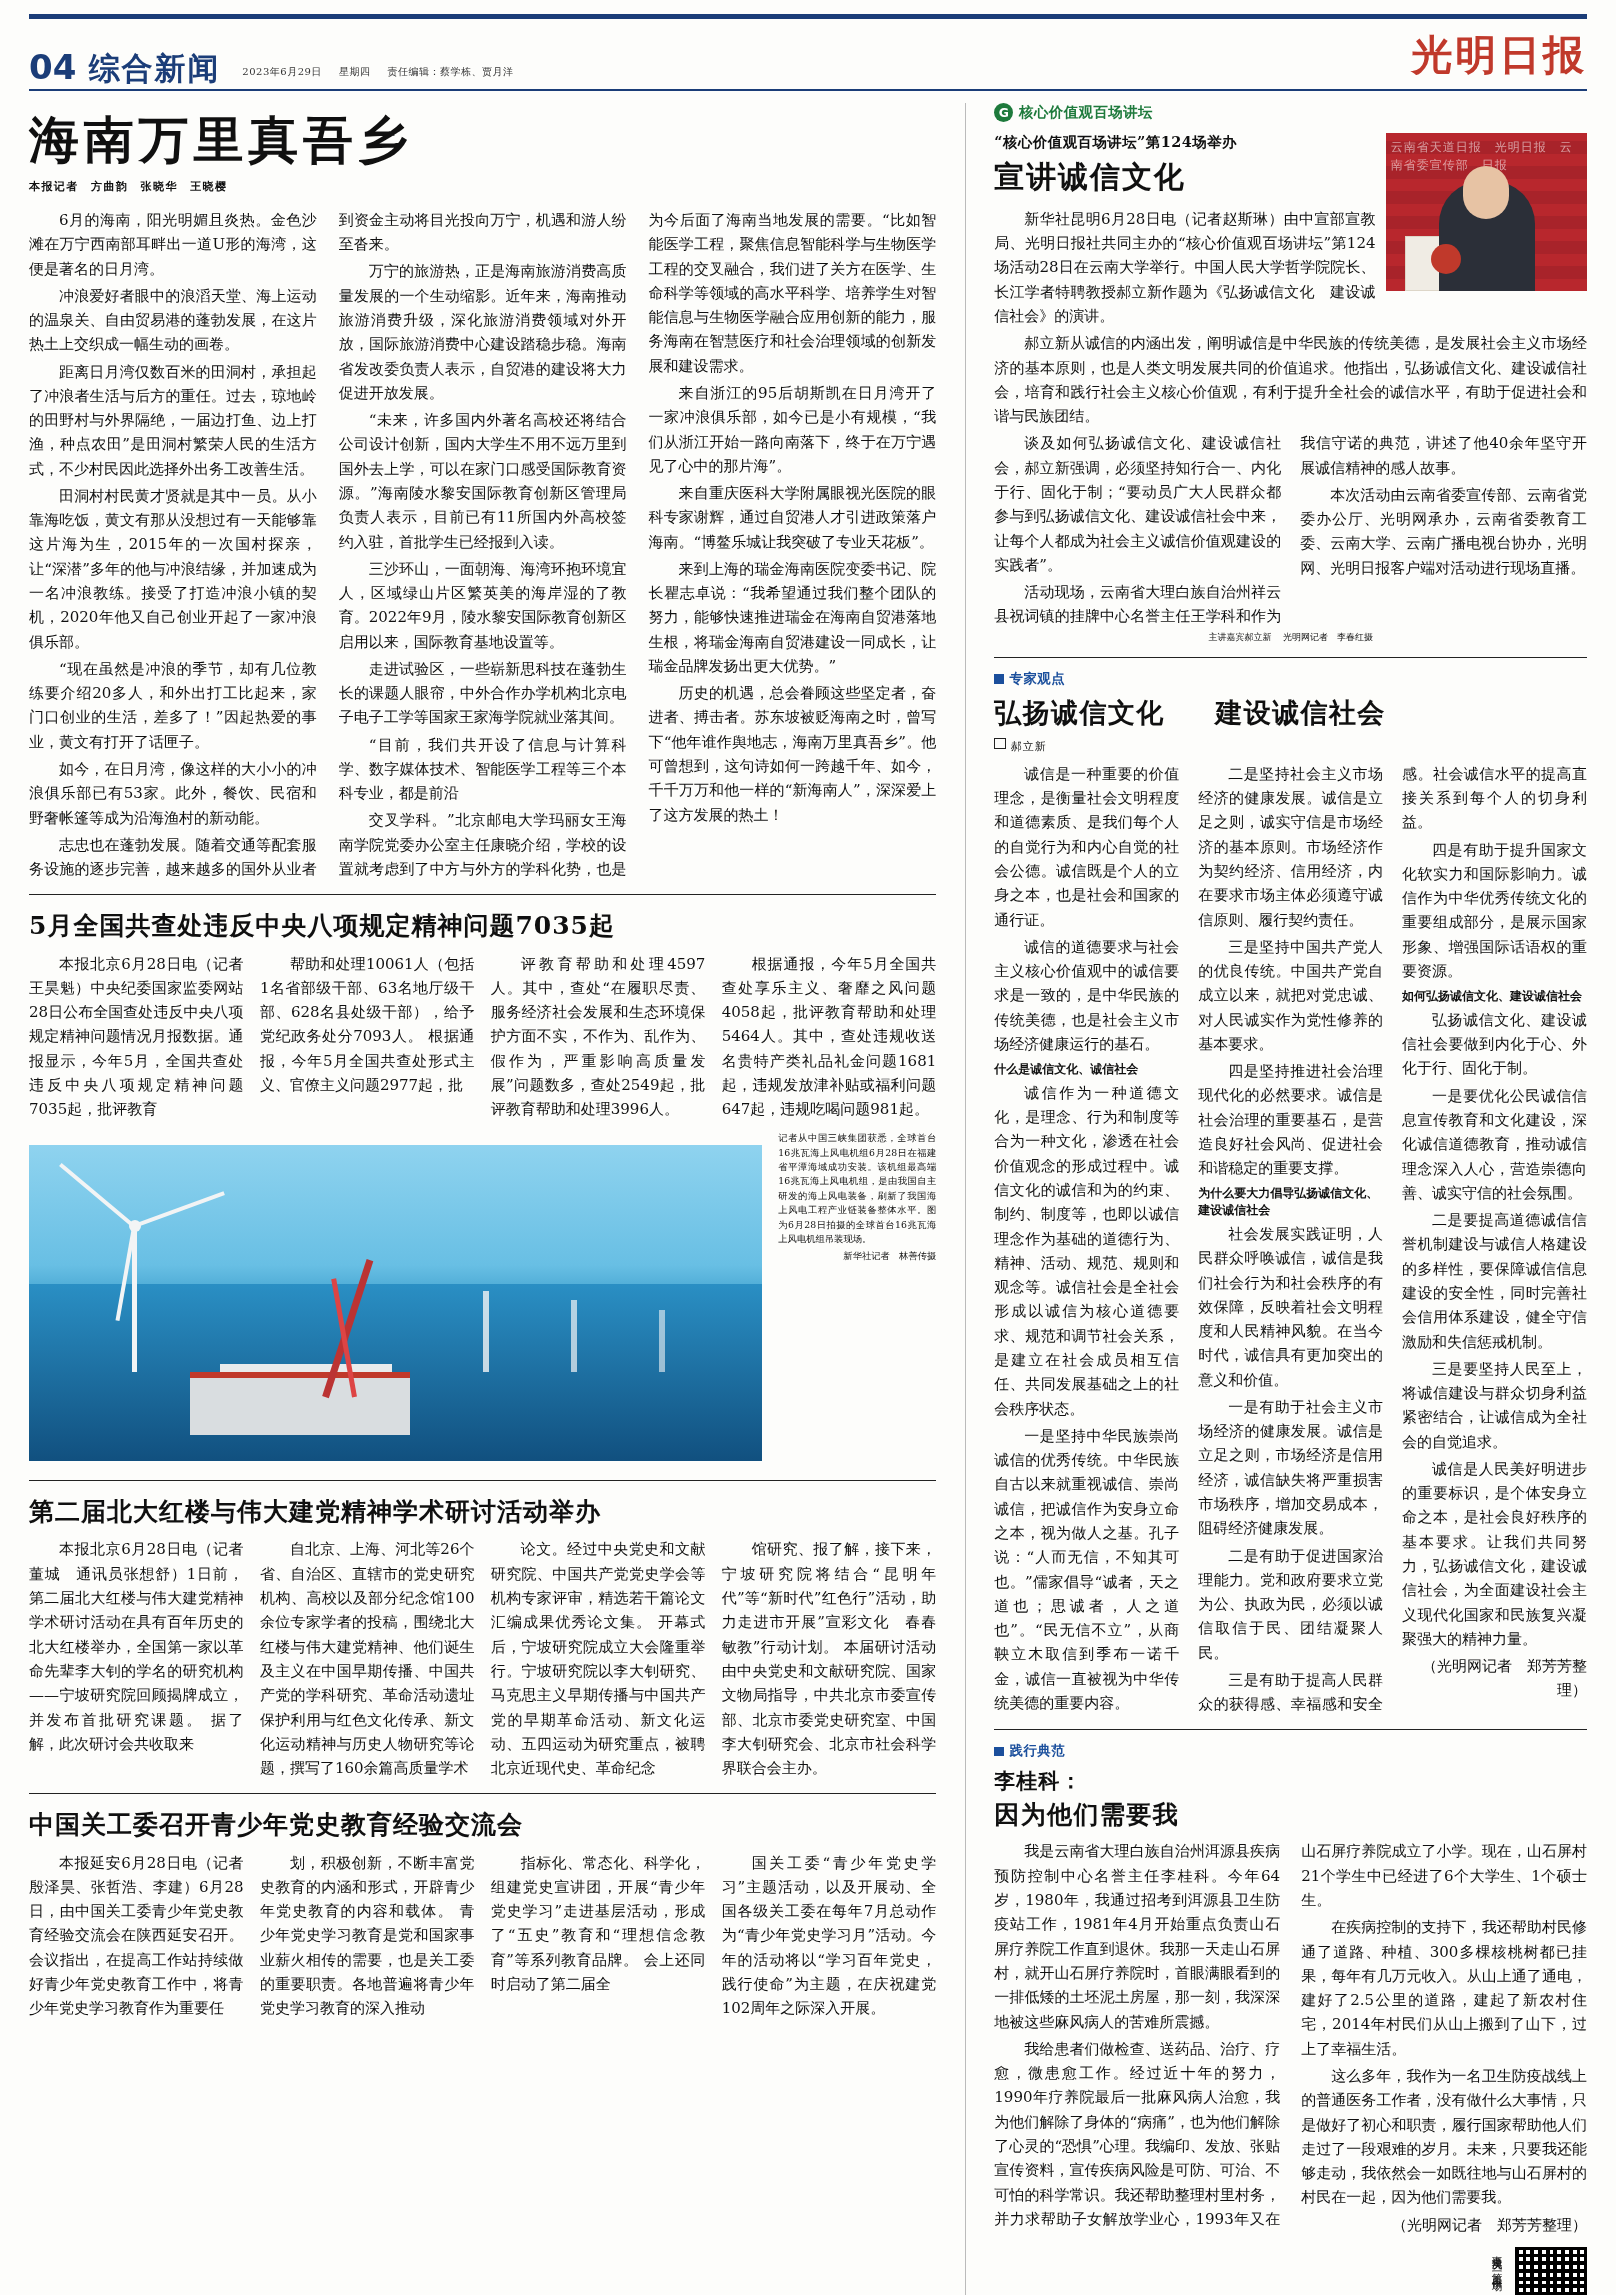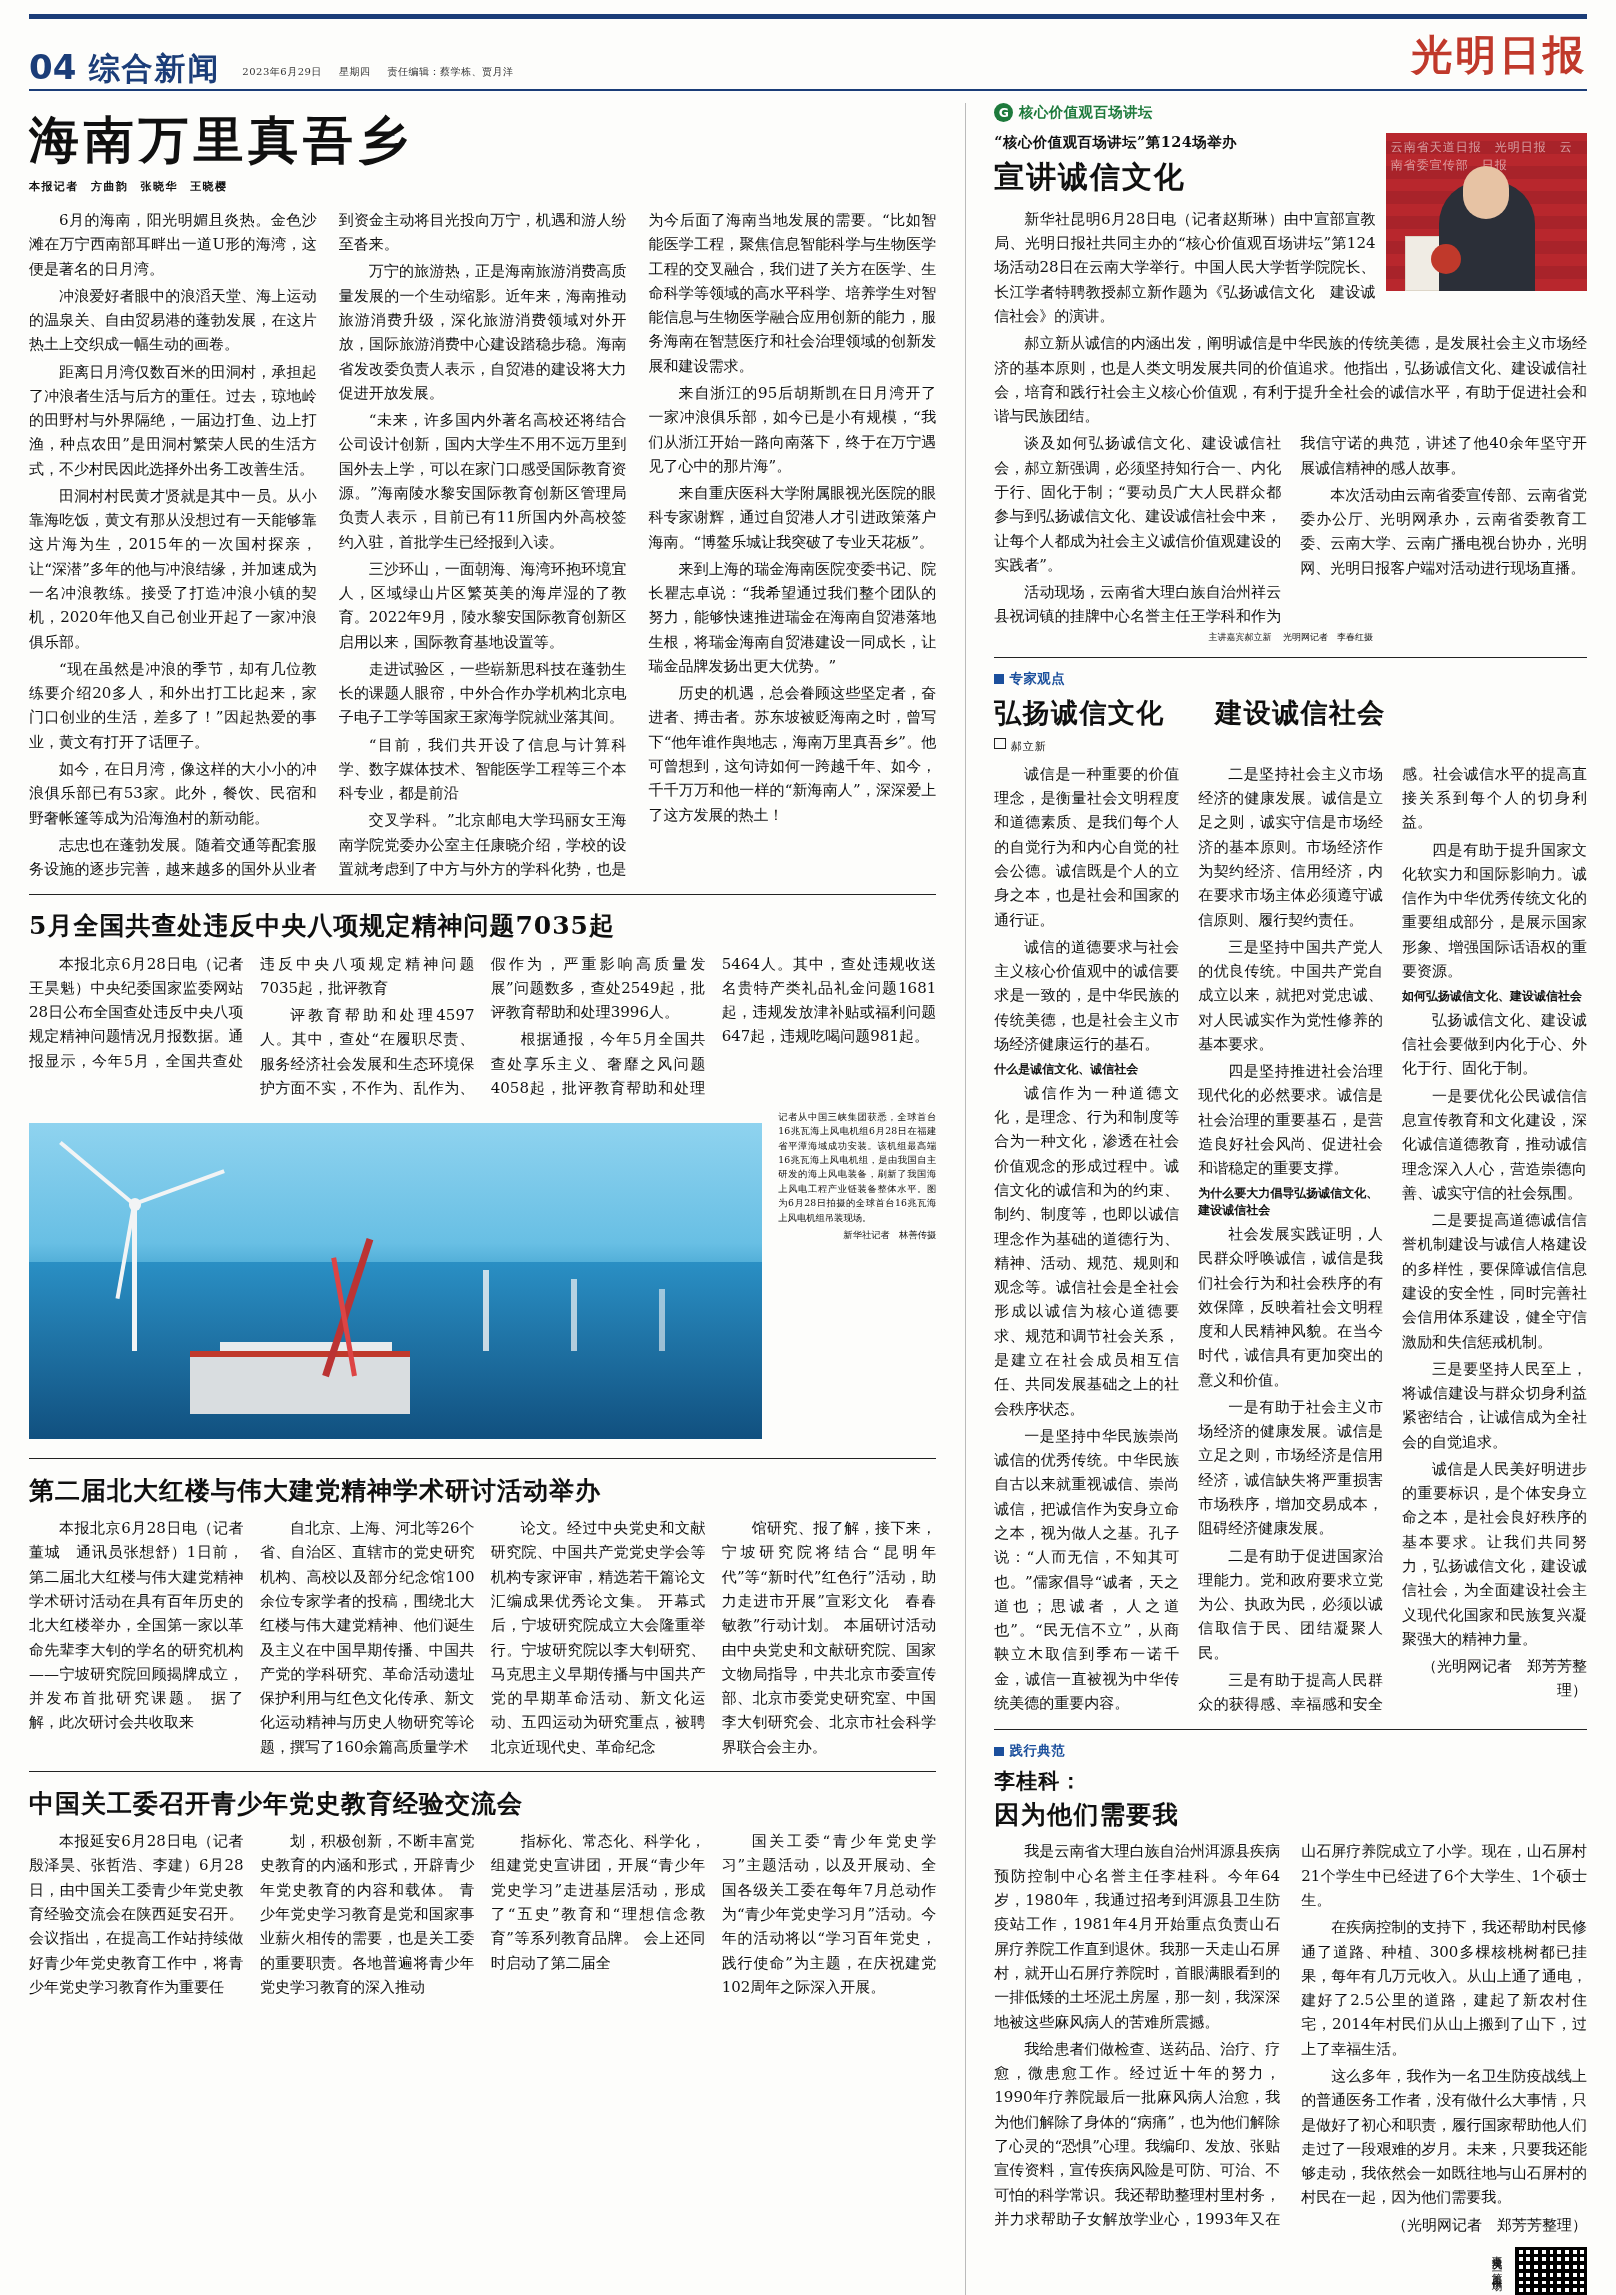--- a/index.html
+++ b/index.html
@@ -133,6 +133,8 @@
 
       <div class="cols4">
         <p class="txt lead">本报北京6月28日电（记者王昊魁）中央纪委国家监委网站28日公布全国查处违反中央八项规定精神问题情况月报数据。通报显示，今年5月，全国共查处违反中央八项规定精神问题7035起，批评教育</p>
+        <p class="txt">帮助和处理10061人（包括1名省部级干部、63名地厅级干部、628名县处级干部），给予党纪政务处分7093人。
+根据通报，今年5月全国共查处形式主义、官僚主义问题2977起，批</p>
         <p class="txt">评教育帮助和处理4597人。其中，查处“在履职尽责、服务经济社会发展和生态环境保护方面不实，不作为、乱作为、假作为，严重影响高质量发展”问题数多，查处2549起，批评教育帮助和处理3996人。</p>
         <p class="txt">根据通报，今年5月全国共查处享乐主义、奢靡之风问题4058起，批评教育帮助和处理5464人。其中，查处违规收送名贵特产类礼品礼金问题1681起，违规发放津补贴或福利问题647起，违规吃喝问题981起。</p>
       </div>

